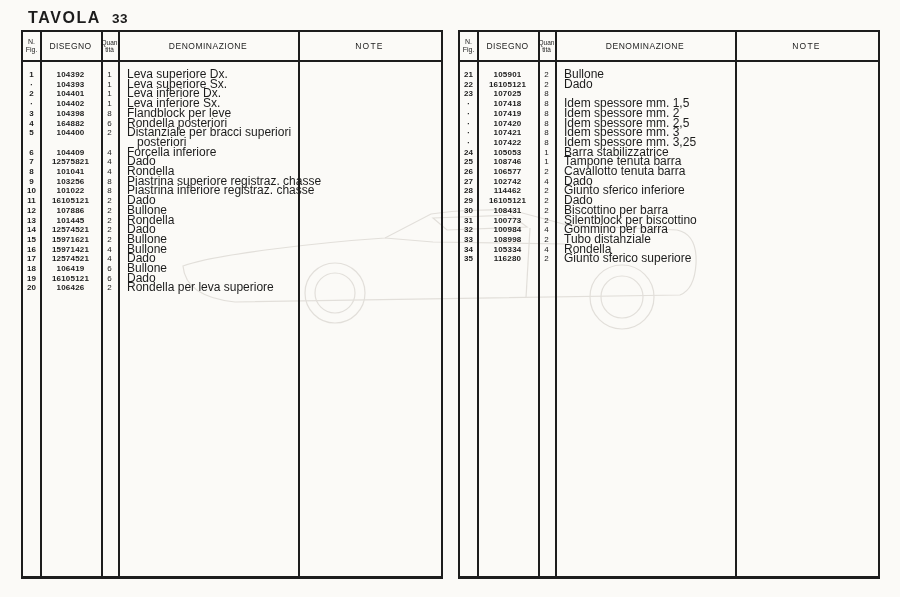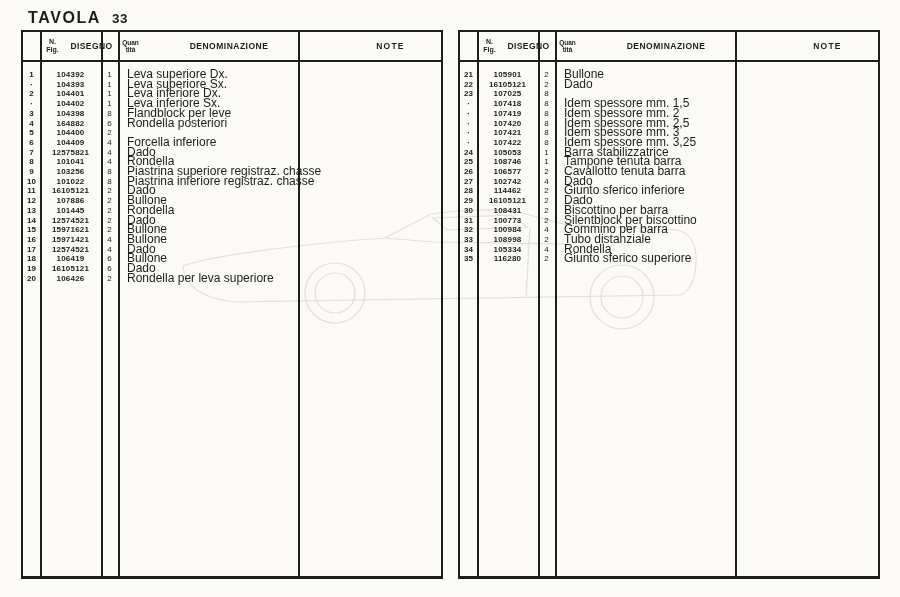--- a/index.html
+++ b/index.html
@@ -26,7 +26,7 @@
 
   .thead{position:absolute;top:0;left:0;right:0;height:28px;border-bottom:2px solid #1d1d1d;}
   .th{position:absolute;top:0;height:100%;display:flex;flex-direction:column;
-      align-items:center;justify-content:center;font-weight:bold;text-align:center;margin-left:21px;}
+      align-items:center;justify-content:center;font-weight:normal;text-align:center;}
   .th-fig{left:0;width:17px;font-size:7px;line-height:8.5px;}
   .th-dis{left:17px;width:61px;font-size:8.5px;letter-spacing:0.4px;}
   .th-qty{left:78px;width:17px;font-size:6.5px;line-height:7.5px;}

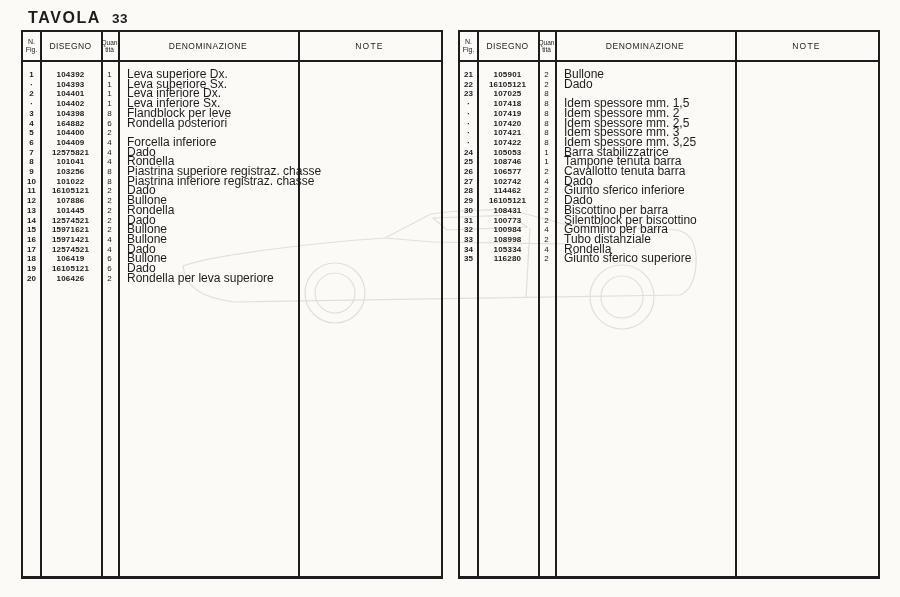--- a/index.html
+++ b/index.html
@@ -141,6 +141,10 @@
     <div class="c c-fig">5</div>
     <div class="c c-dis">104400</div>
     <div class="c c-qty">2</div>
+    <div class="c c-den">
+          <div class="den-line">Distanziale per bracci superiori</div>
+          <div class="den-line cont">posteriori</div>
+        </div>
     <div class="c c-note"></div>
   </div>
       <div class="row">

